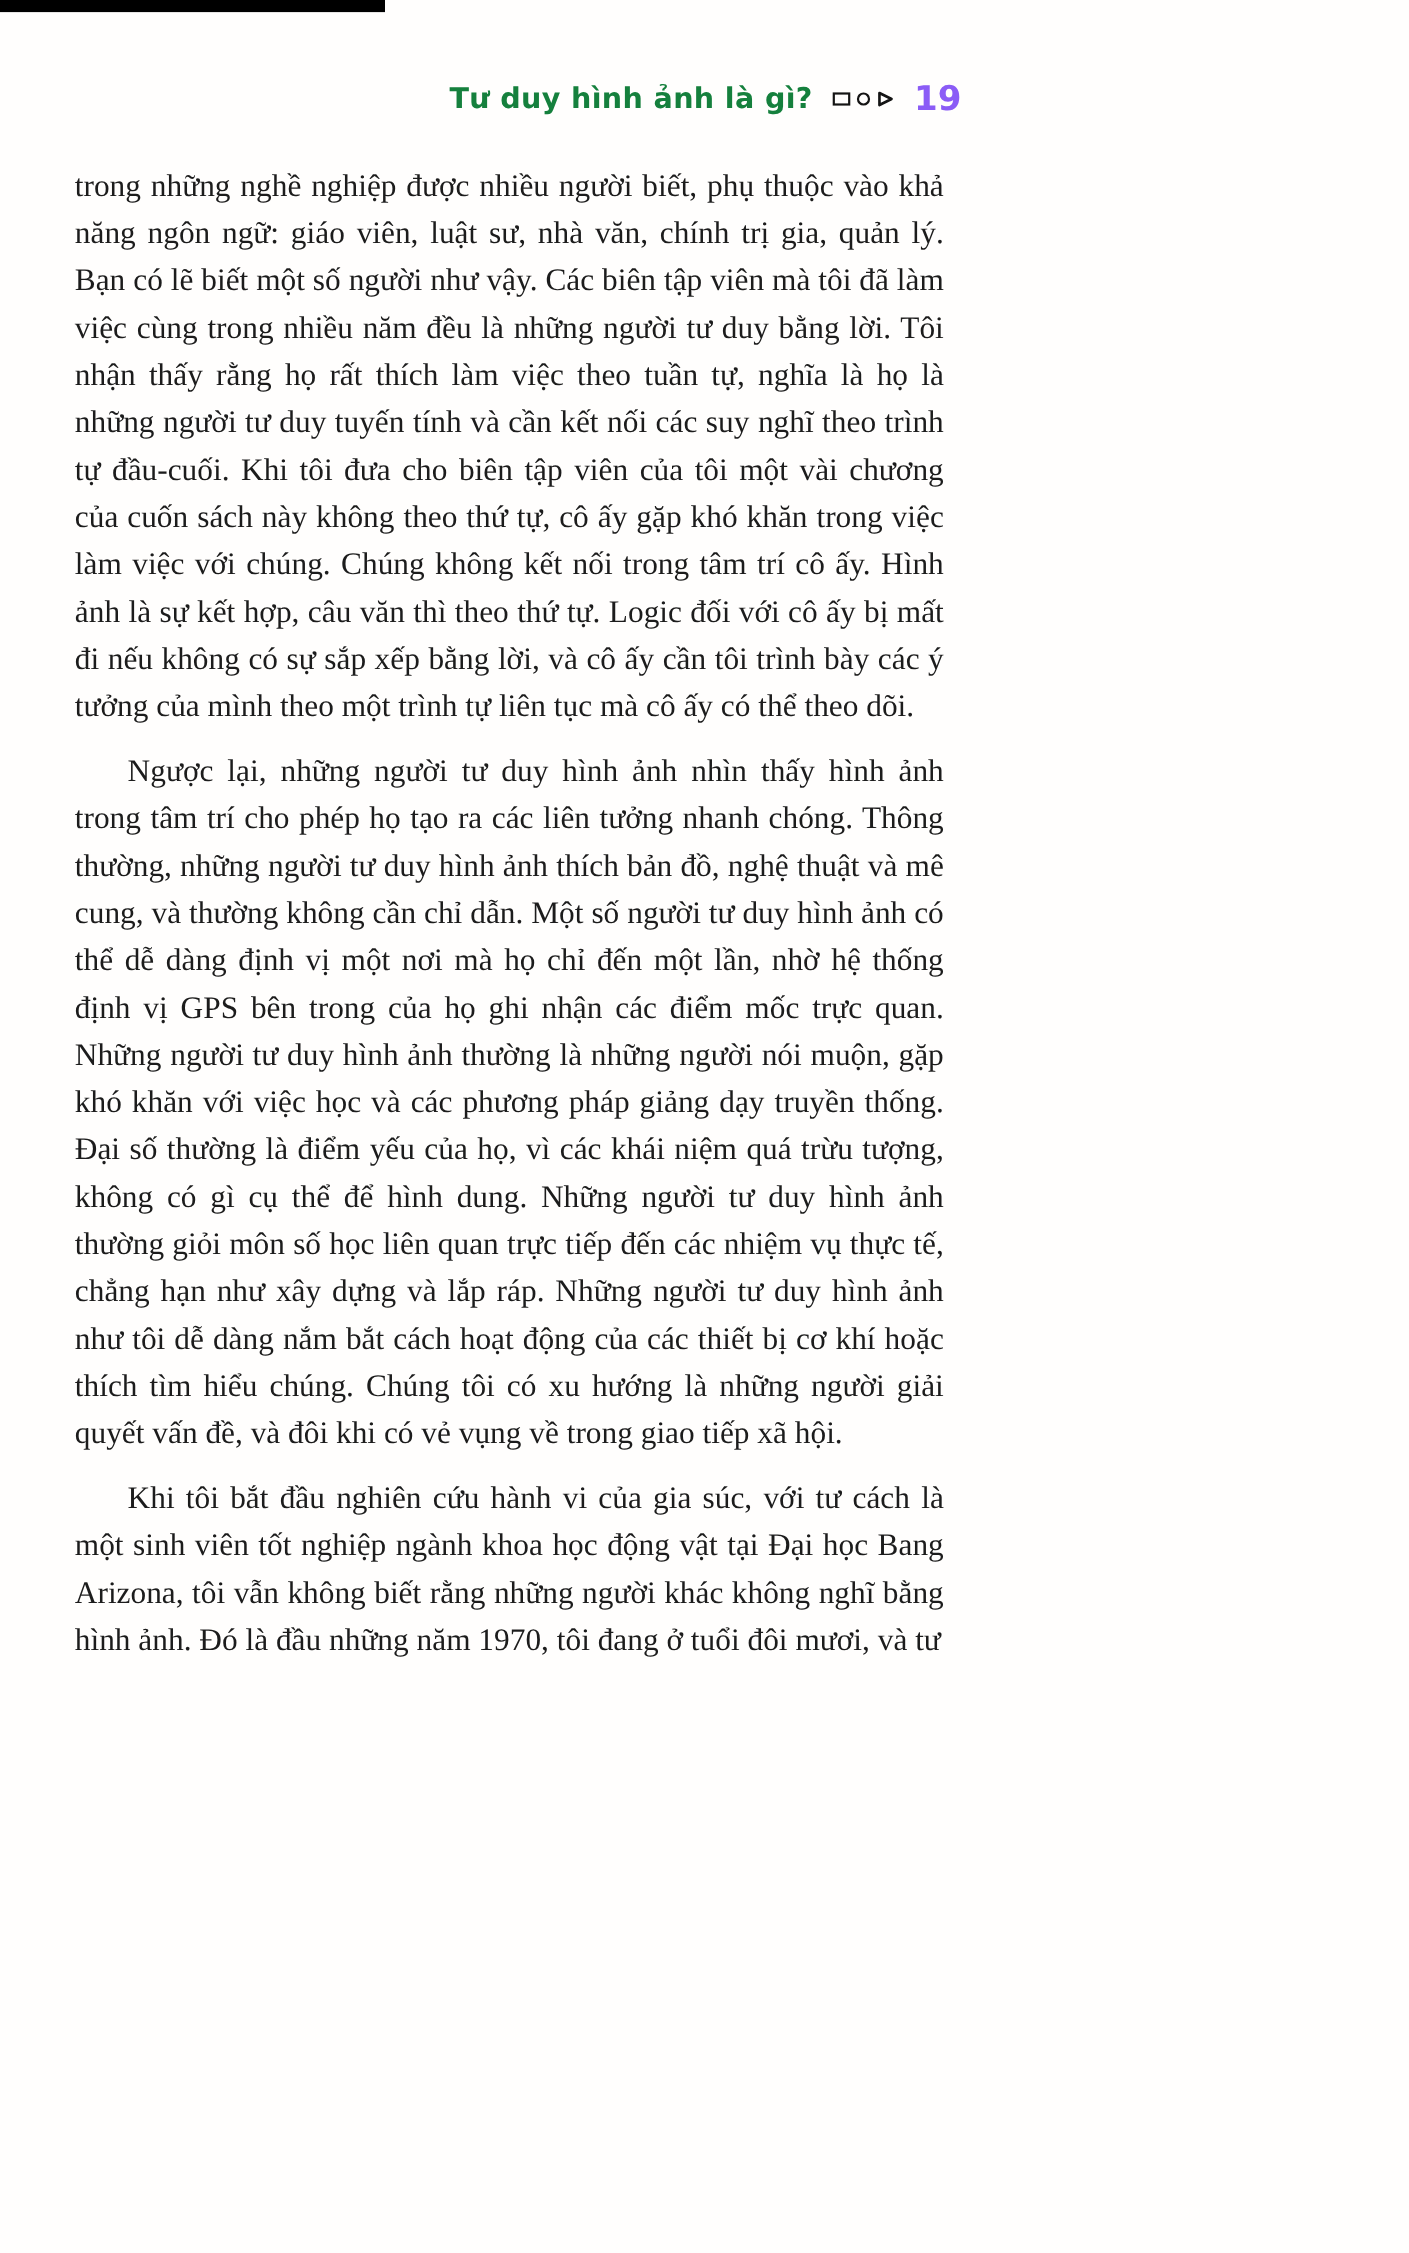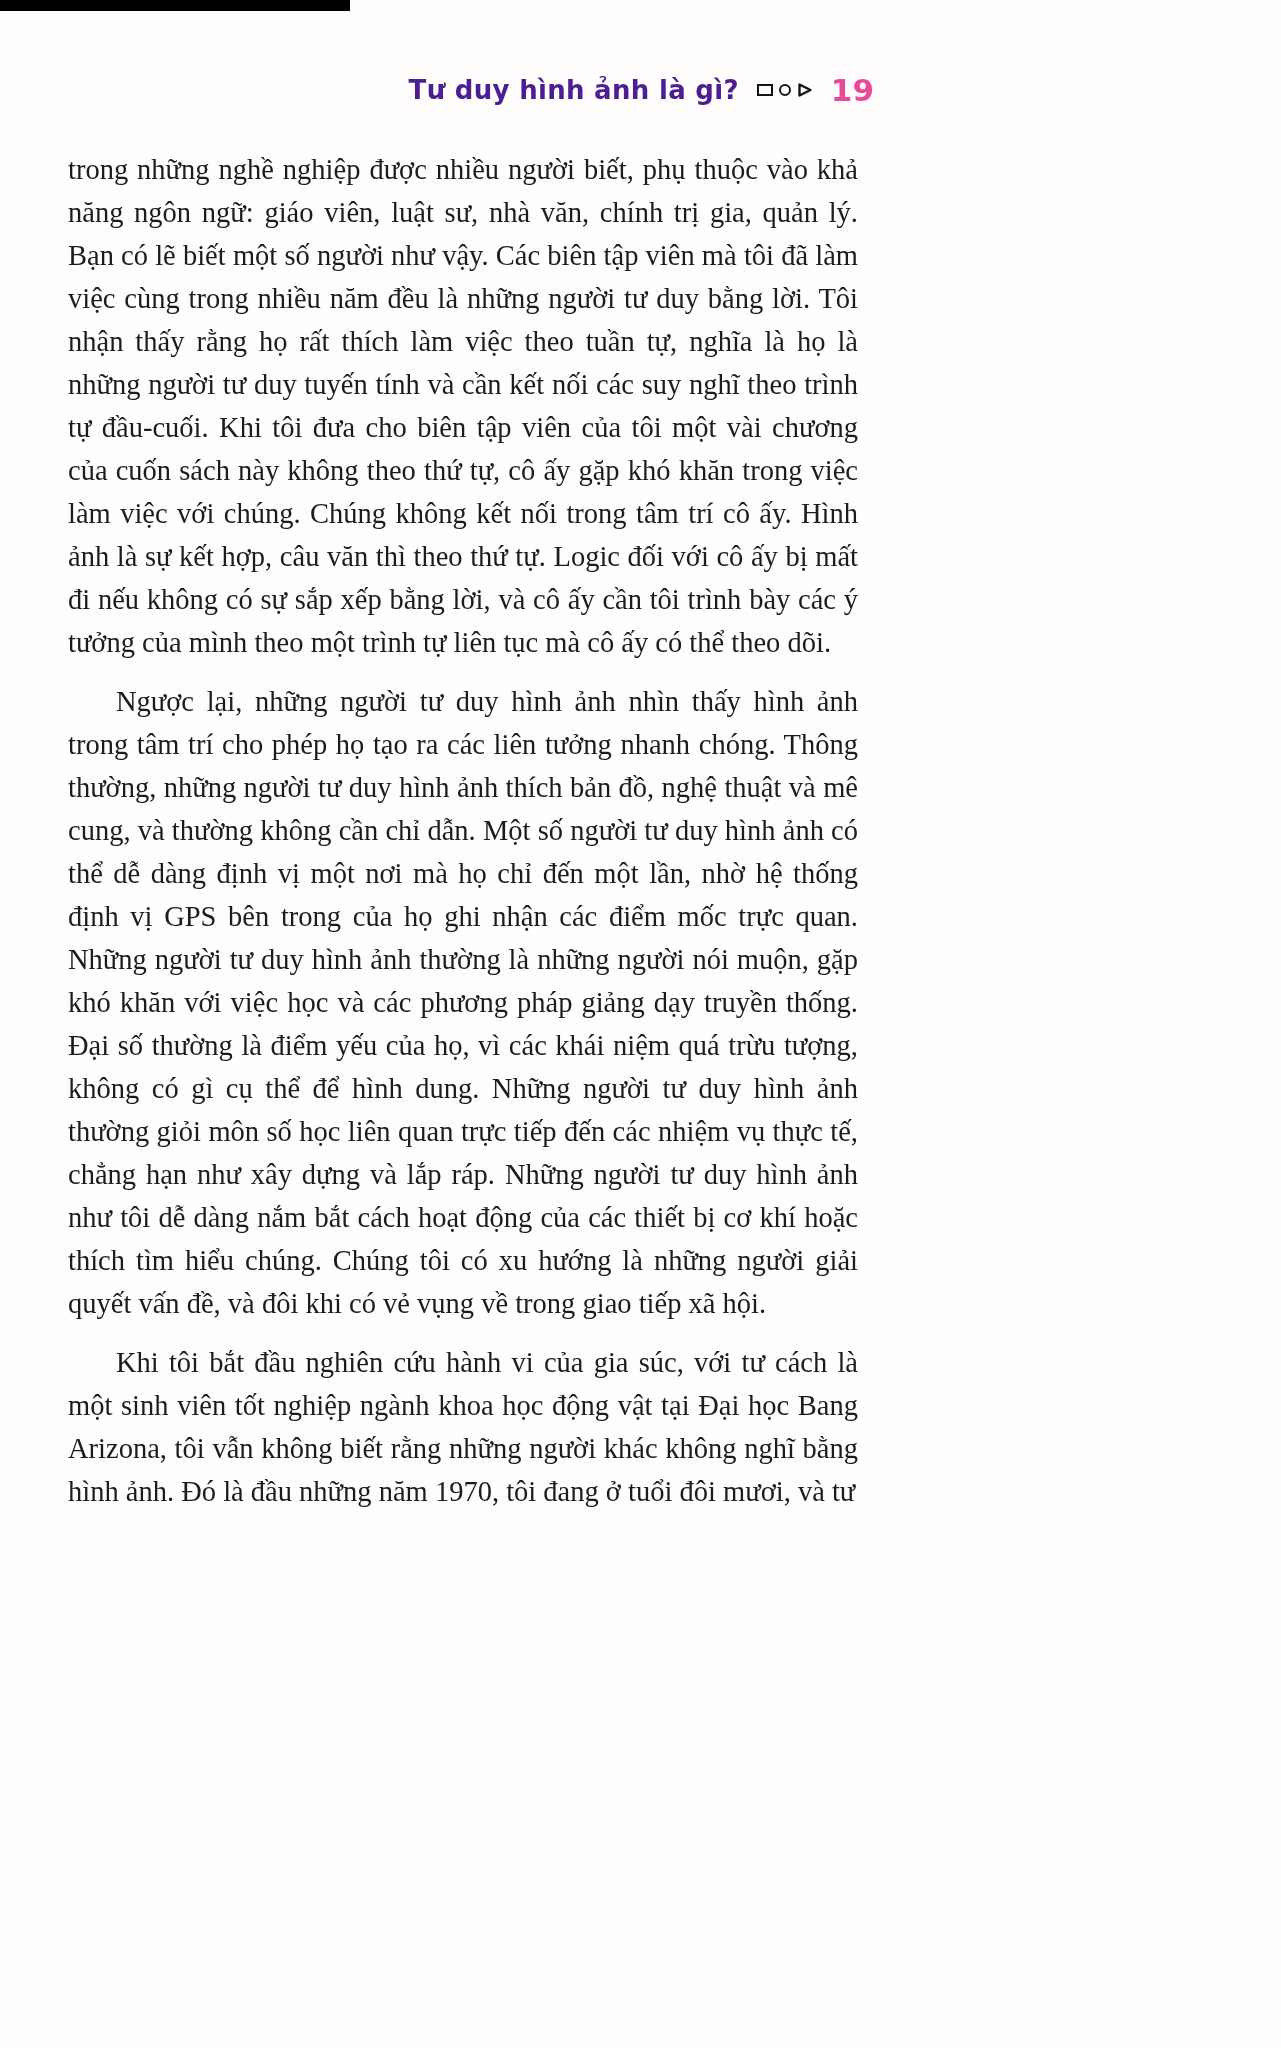--- a/index.html
+++ b/index.html
@@ -40,7 +40,7 @@
   .head-title {
     font-size: 26px;
     letter-spacing: 0.3px;
-    color: #4c1d95;
+    color: #15803d;
   }
   .head-icons {
     display: flex;

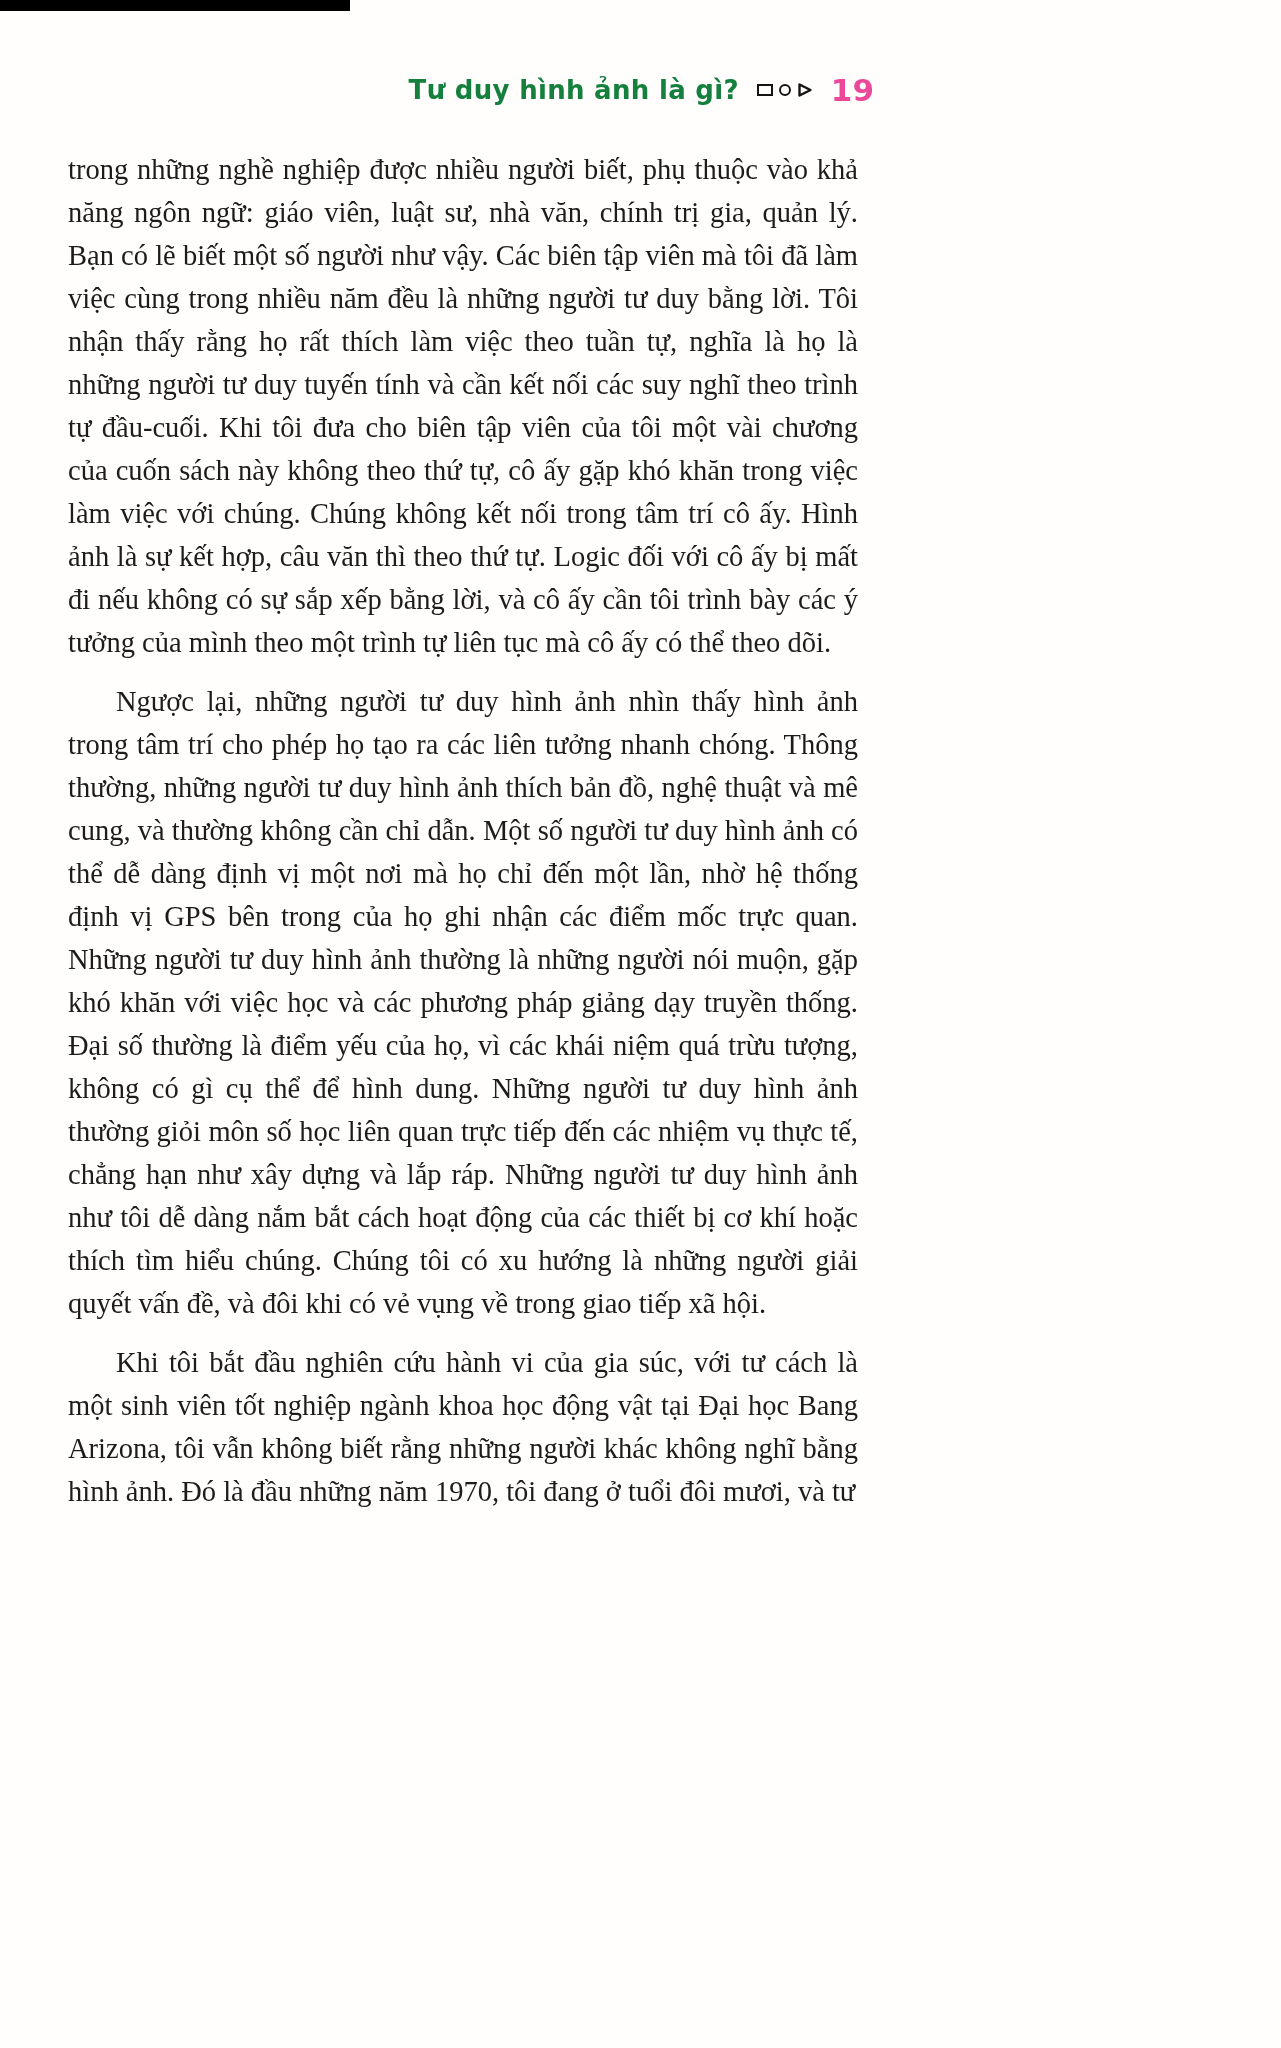--- a/index.html
+++ b/index.html
@@ -63,7 +63,7 @@
   .icn.tri svg { display: block; }
   .page-num {
     font-size: 31px;
-    color: #ec4899;
+    color: #8b5cf6;
     margin-left: 2px;
   }
   .text-block {

